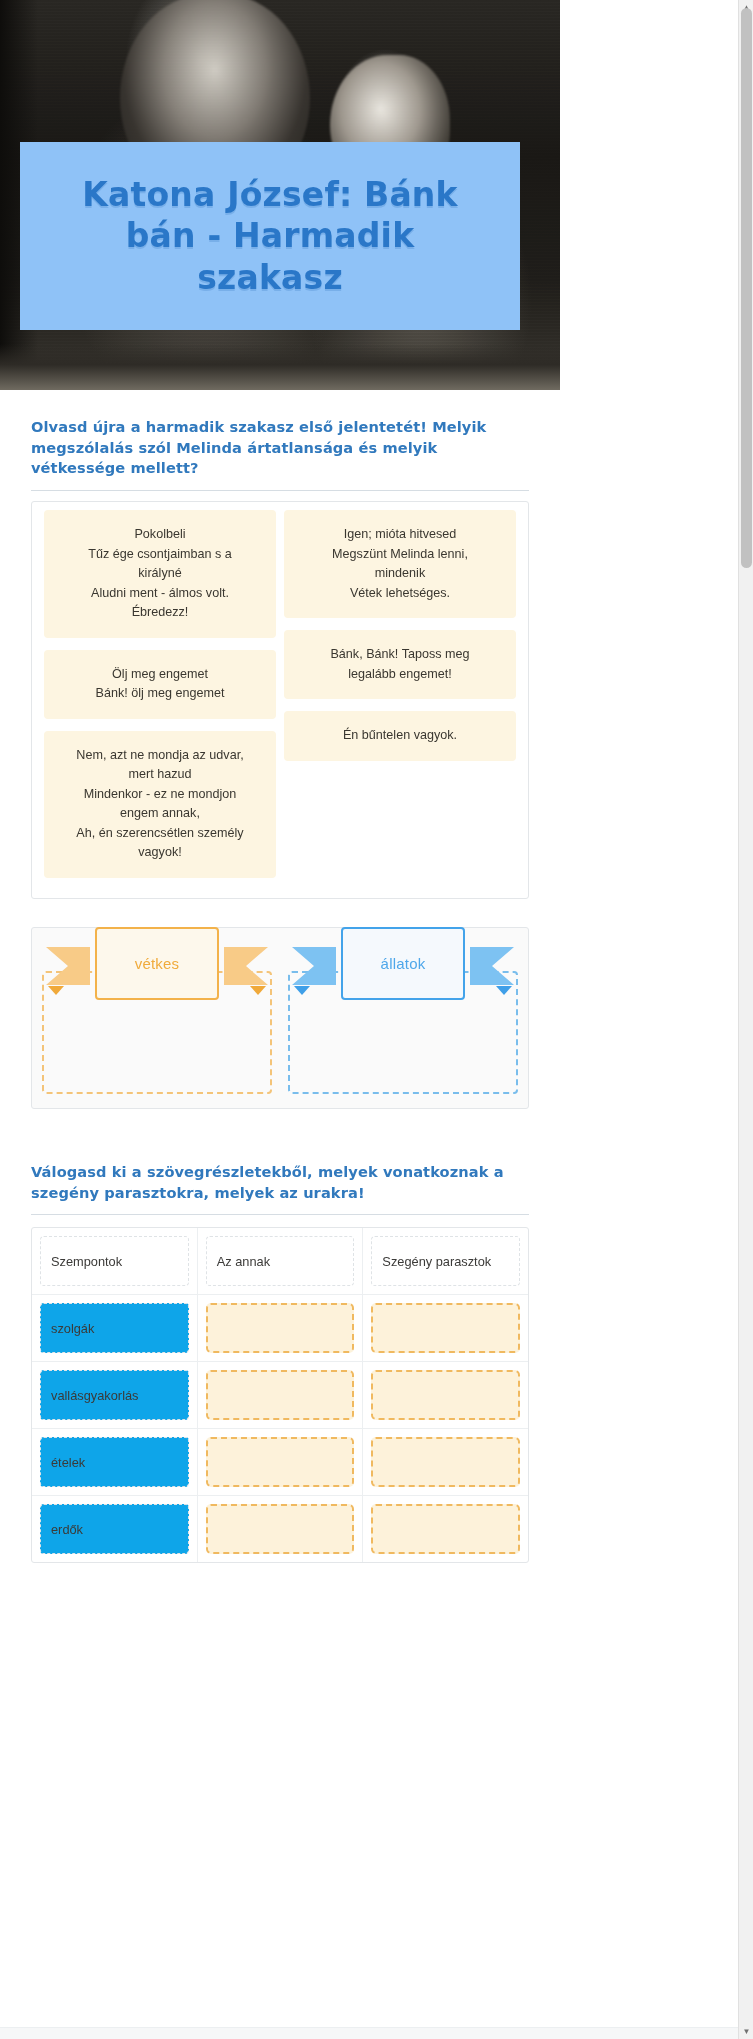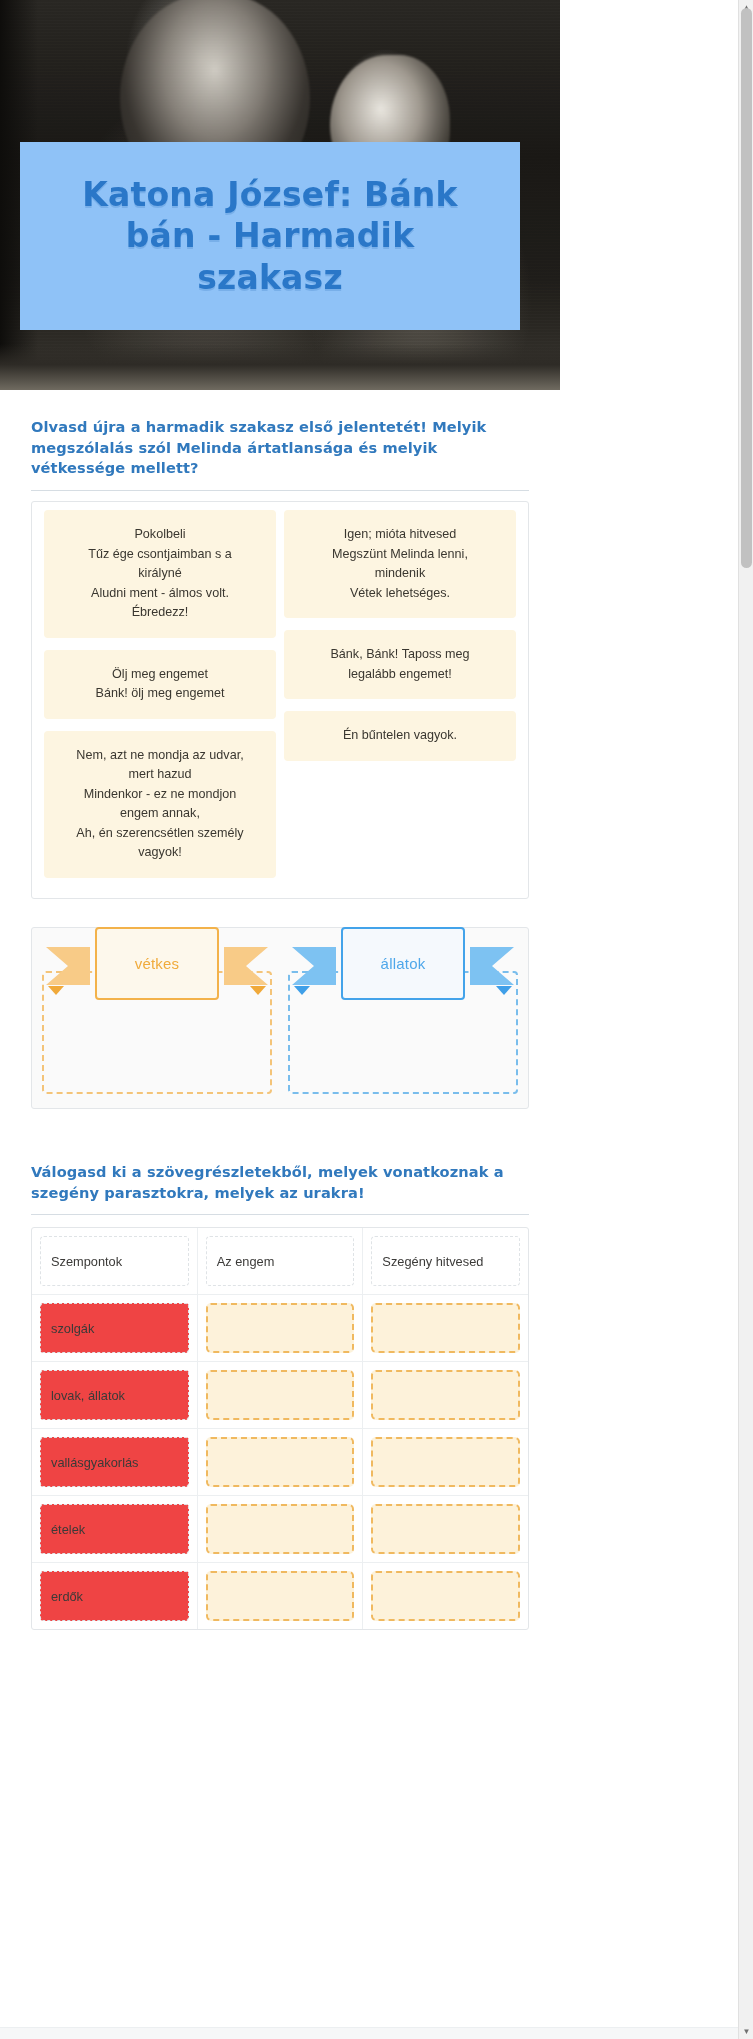--- a/index.html
+++ b/index.html
@@ -413,7 +413,7 @@
           <div class="hdr-box hdr-center">Szempontok</div>
         </div>
         <div class="tcell">
-          <div class="hdr-box hdr-center">Az engem</div>
+          <div class="hdr-box hdr-center">Az annak</div>
         </div>
         <div class="tcell">
           <div class="hdr-box hdr-center">Szegény hitvesed</div>

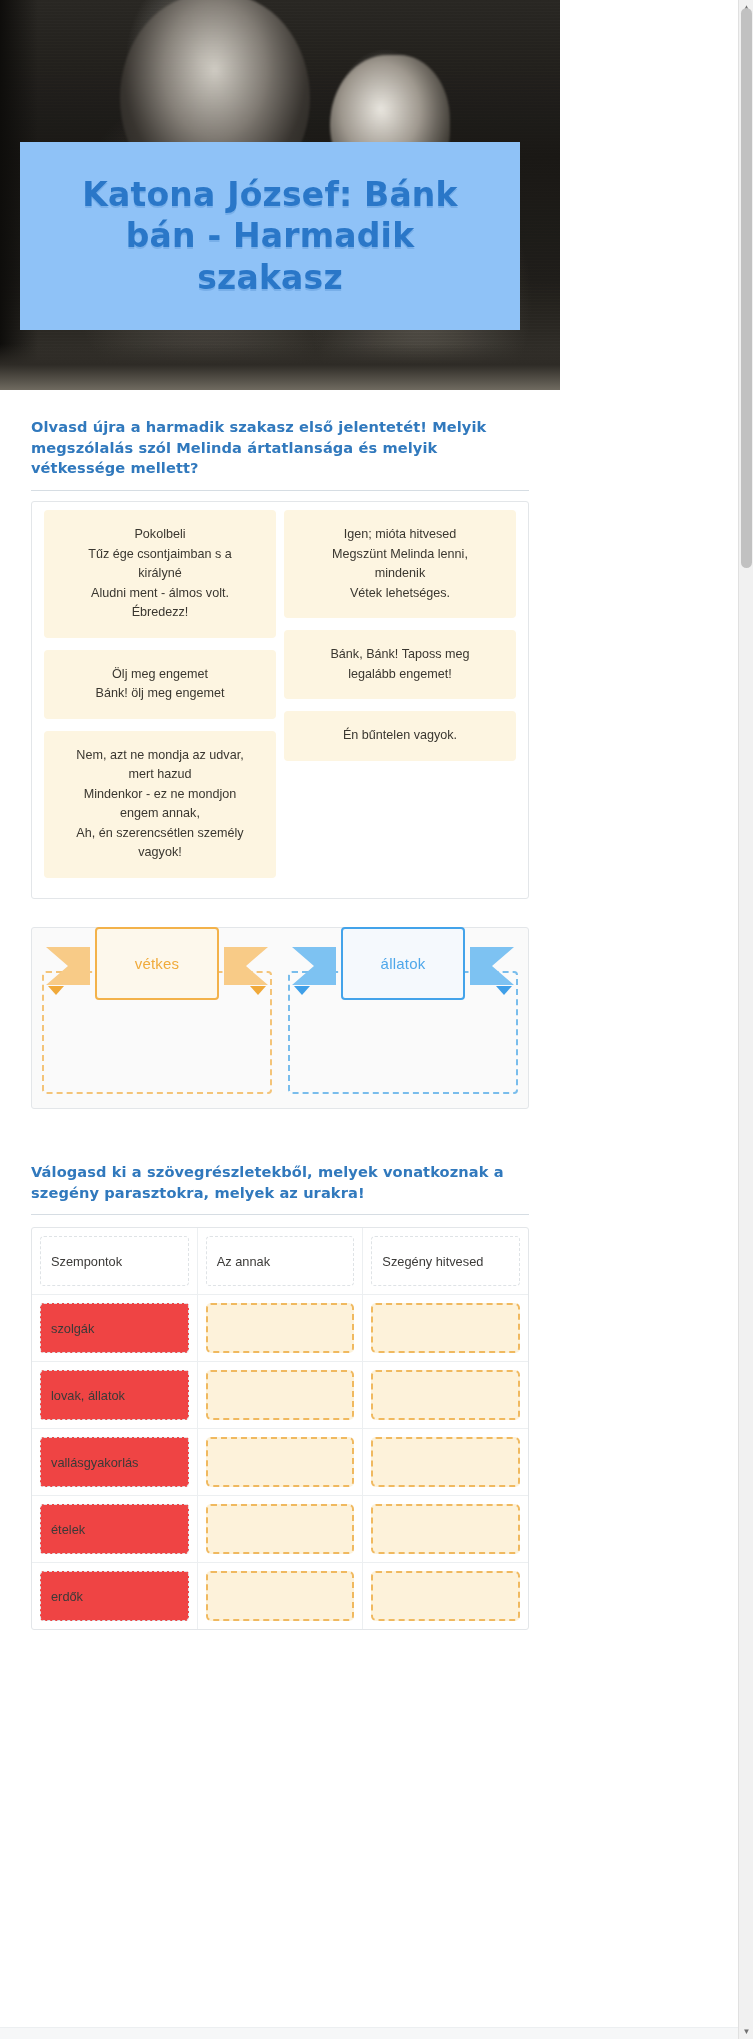--- a/index.html
+++ b/index.html
@@ -416,7 +416,7 @@
           <div class="hdr-box hdr-center">Az annak</div>
         </div>
         <div class="tcell">
-          <div class="hdr-box hdr-center">Szegény hitvesed</div>
+          <div class="hdr-box hdr-center">Szegény parasztok</div>
         </div>
       </div>
 

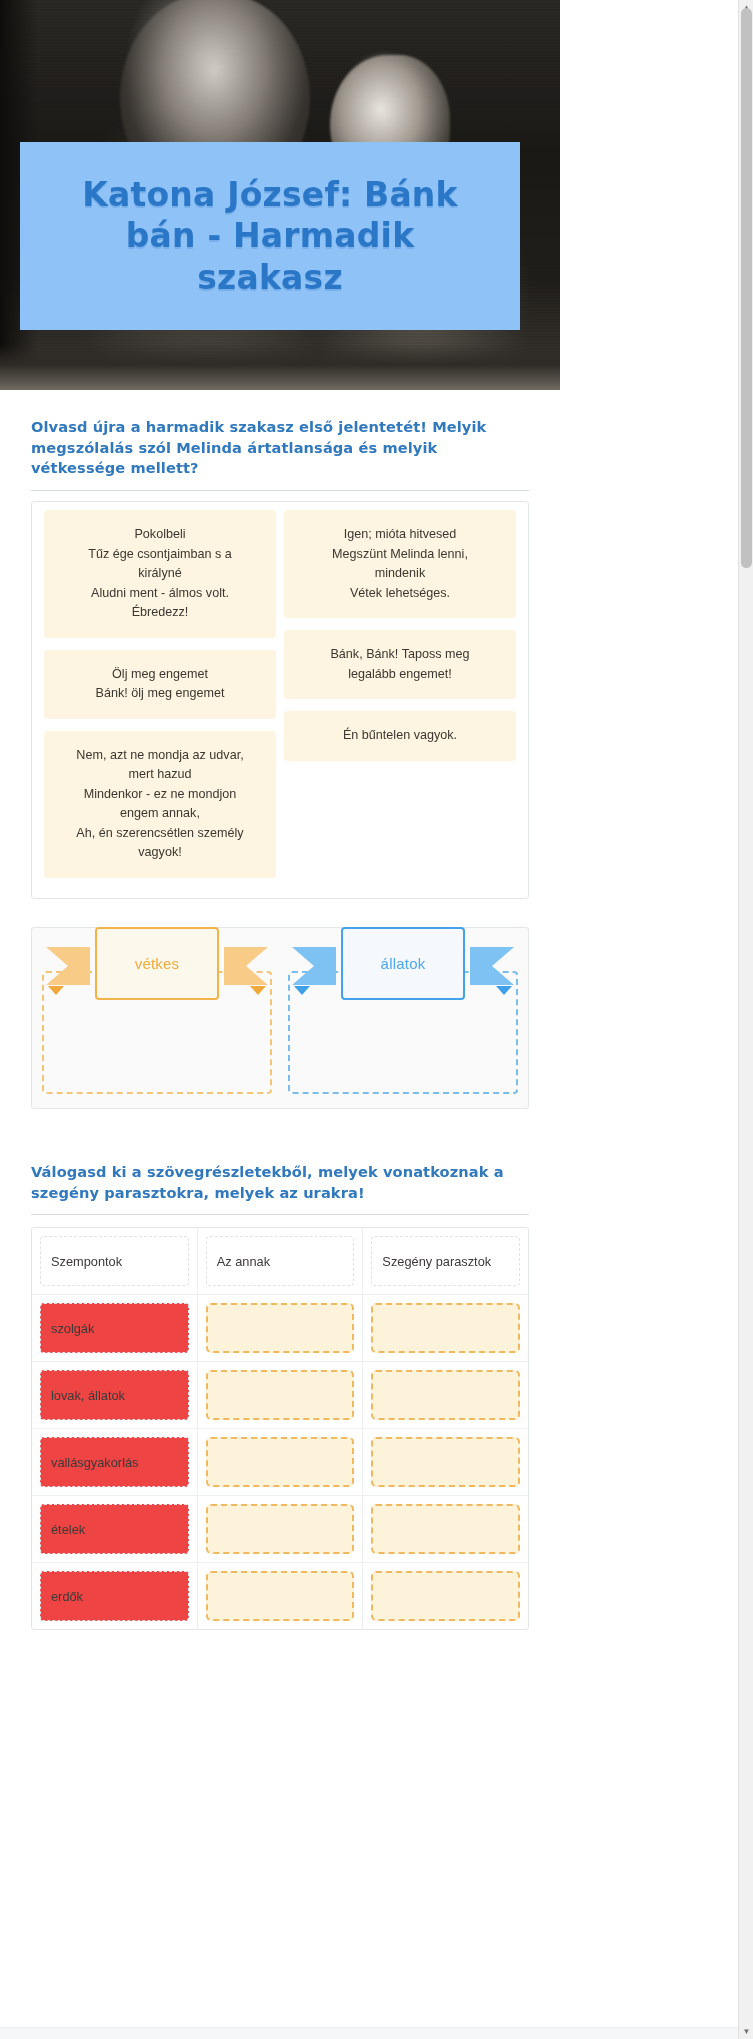--- a/index.html
+++ b/index.html
@@ -269,7 +269,7 @@
     flex: 1;
     border: 1px dashed #dfe3e6;
     border-radius: 4px;
-    background: #ef4444;
+    background: #0ea5e9;
     min-height: 50px;
     display: flex;
     align-items: center;

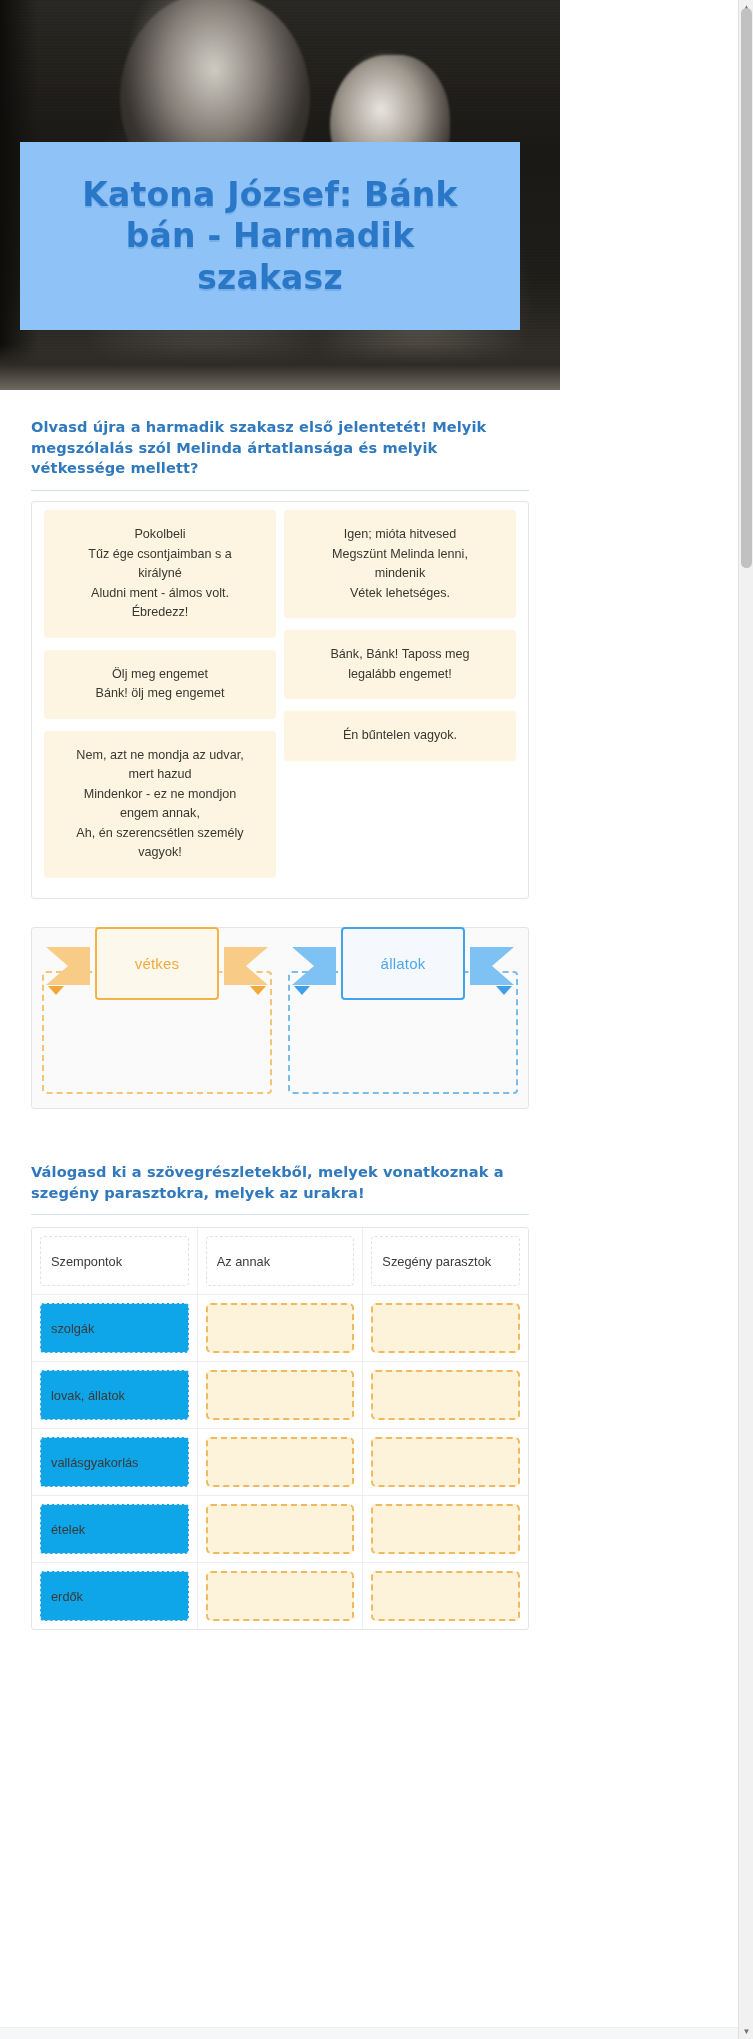--- a/index.html
+++ b/index.html
@@ -432,17 +432,6 @@
         </div>
       </div>
 
-      <div class="trow">
-        <div class="tcell">
-          <div class="label-box">lovak, állatok</div>
-        </div>
-        <div class="tcell">
-          <div class="drop-box"></div>
-        </div>
-        <div class="tcell">
-          <div class="drop-box"></div>
-        </div>
-      </div>
 
       <div class="trow">
         <div class="tcell">

